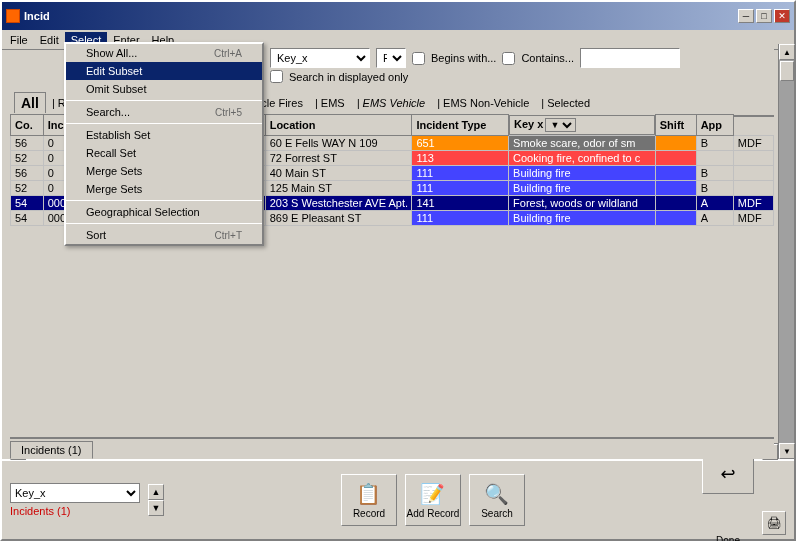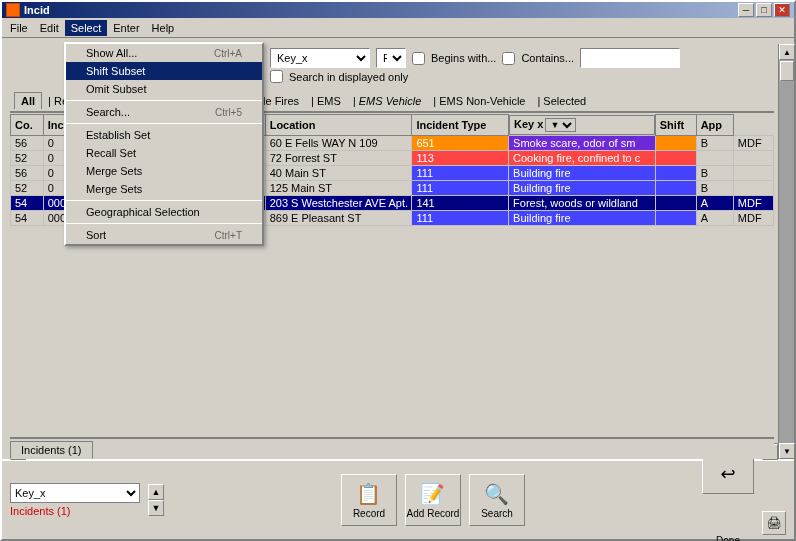--- a/index.html
+++ b/index.html
@@ -9,7 +9,7 @@
     .main-window { width: 796px; height: 541px; background: #d4d0c8; border: 2px solid #ffffff; border-right-color: #808080; border-bottom-color: #808080; position: relative; }
 
     
-    .title-bar { height: 16px; background: linear-gradient(to right, #0a246a, #a6b8d8); display: flex; align-items: center; justify-content: space-between; padding: 0 4px; }
+    .title-bar { height: 28px; background: linear-gradient(to right, #0a246a, #a6b8d8); display: flex; align-items: center; justify-content: space-between; padding: 0 4px; }
     .title-bar-text { color: white; font-weight: bold; font-size: 11px; display: flex; align-items: center; gap: 4px; }
     .title-bar-icon { width: 14px; height: 14px; background: #ff6600; border: 1px solid #cc4400; }
     .title-bar-buttons { display: flex; gap: 2px; }

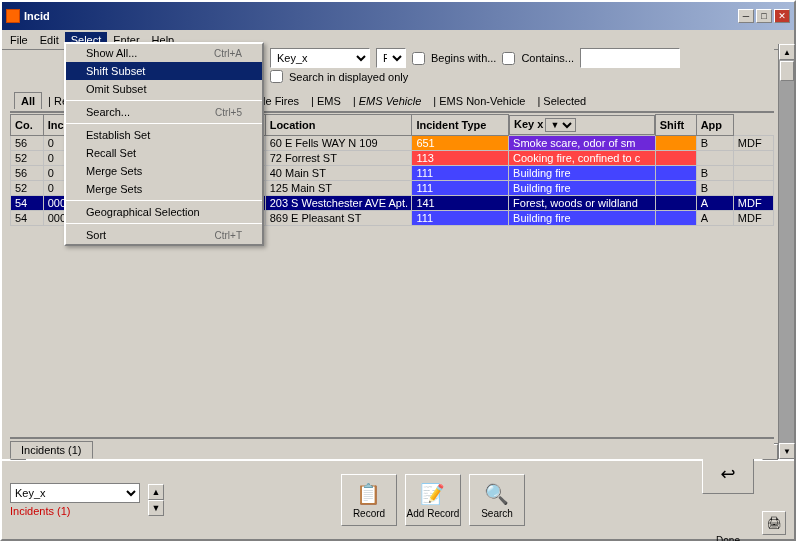--- a/index.html
+++ b/index.html
@@ -66,7 +66,7 @@
       <span class="shortcut">Ctrl+A</span>
     </div>
     <div class="dropdown-menu-item active-item">
-      <span>Shift Subset</span>
+      <span>Edit Subset</span>
     </div>
     <div class="dropdown-menu-item">
       <span>Omit Subset</span>

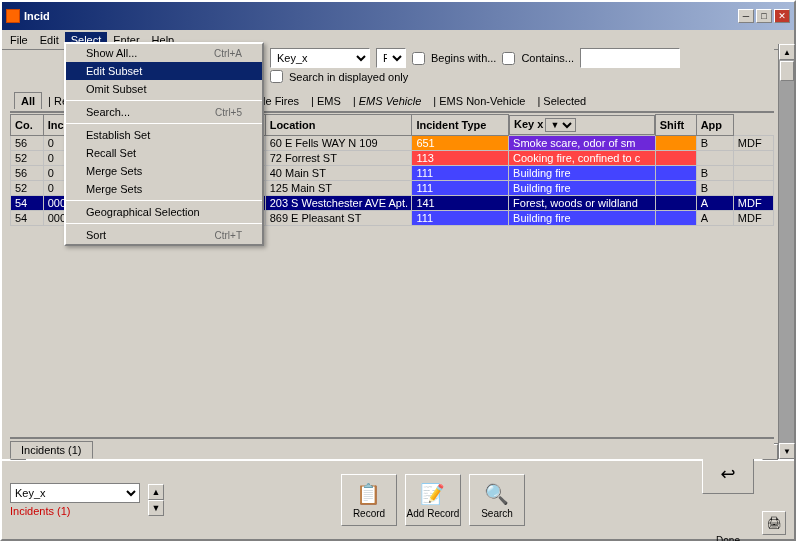--- a/index.html
+++ b/index.html
@@ -120,7 +120,7 @@
   </div>
 
   <div style="position: absolute; top: 88px; left: 8px; right: 20px; background: #d4d0c8; display: flex; align-items: center; padding: 2px 4px; border-bottom: 2px solid #808080; z-index: 1;">
-    <div style="padding: 2px 6px; font-size: 11px; border: 1px solid #808080; border-bottom: none; background: #d4d0c8; font-weight: bold; cursor: pointer;">All</div>
+    <div style="padding: 2px 6px; font-size: 14px; border: 1px solid #808080; border-bottom: none; background: #d4d0c8; font-weight: bold; cursor: pointer;">All</div>
     <div style="padding: 2px 6px; font-size: 11px; cursor: pointer;">| Recen</div>
     <div style="padding: 2px 6px; font-size: 11px; cursor: pointer;">| Fires</div>
     <div style="padding: 2px 6px; font-size: 11px; cursor: pointer;">| Structure Fires</div>

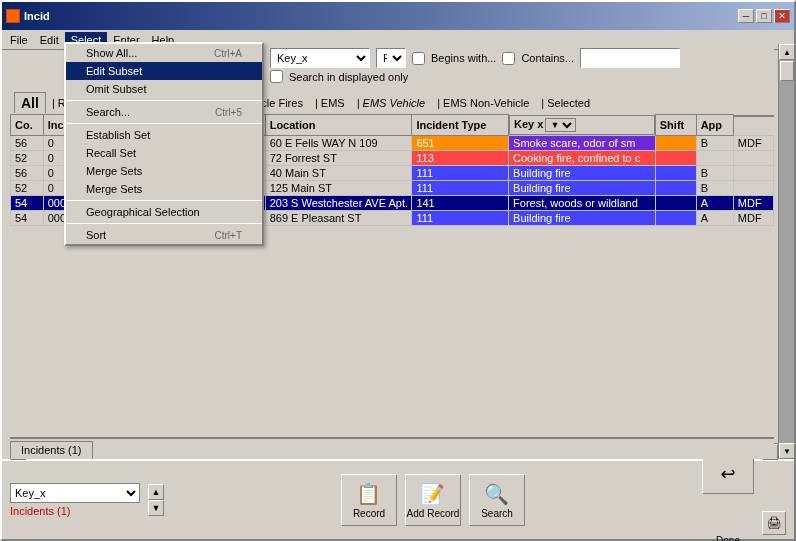--- a/index.html
+++ b/index.html
@@ -156,7 +156,7 @@
           <td></td>
           <td>60  E Fells WAY N 109</td>
           <td style="background: #ff8c00; color: white;">651</td>
-          <td style="background: #6d28d9; color: white;">Smoke scare, odor of sm</td>
+          <td style="background: #737373; color: white;">Smoke scare, odor of sm</td>
           <td style="background: #ff8c00; color: white;"></td>
           <td>B</td>
           <td>MDF</td>

